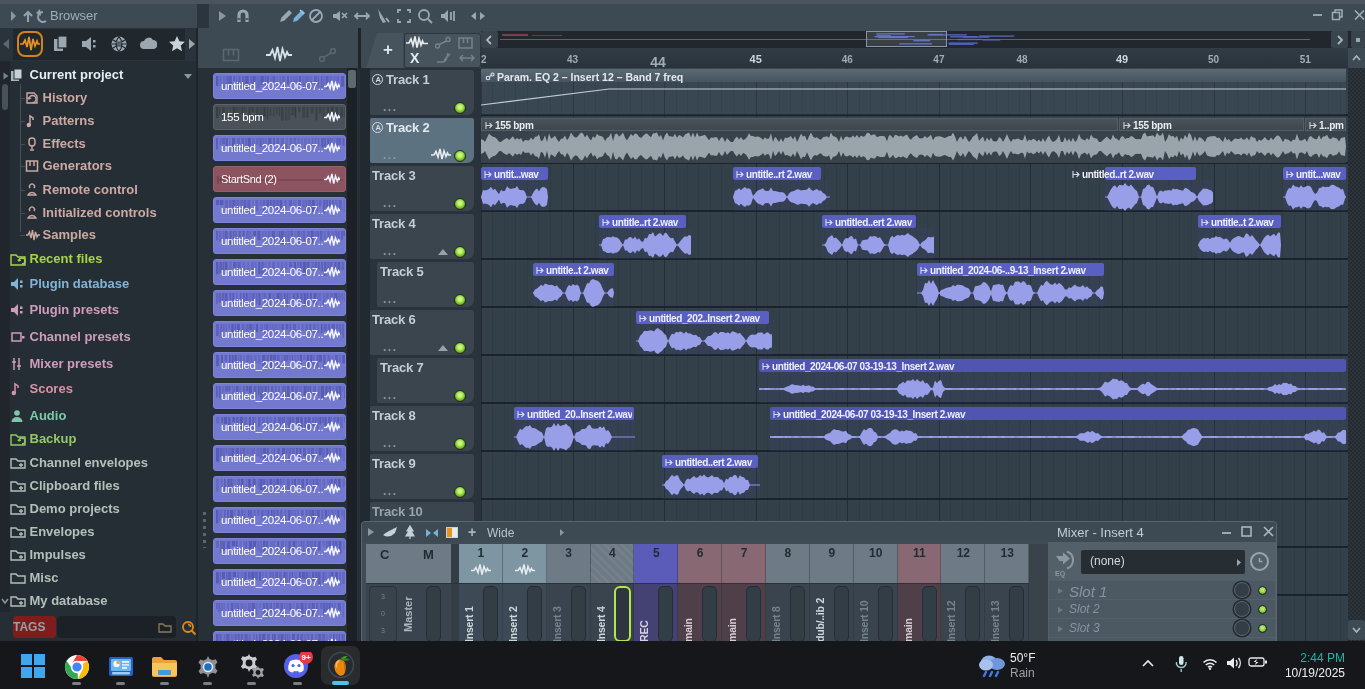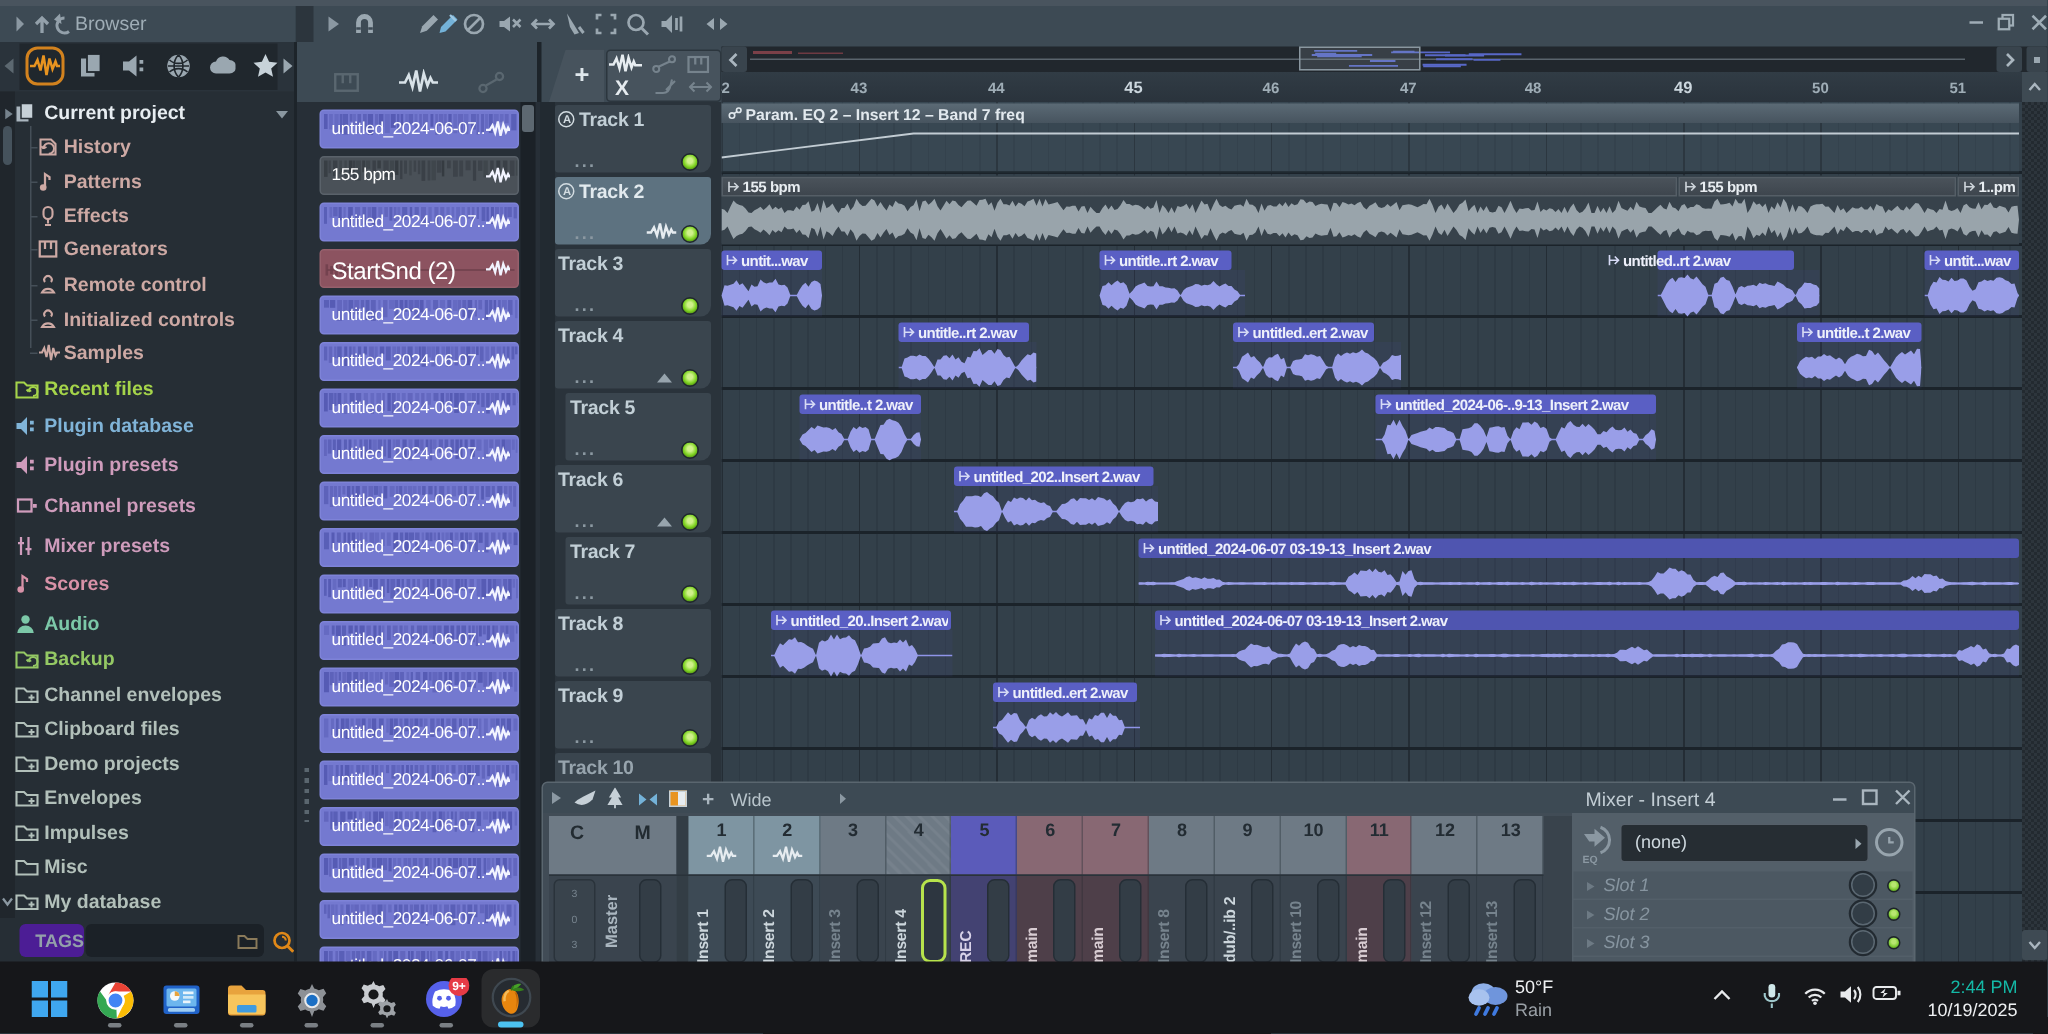--- a/index.html
+++ b/index.html
@@ -1151,7 +1151,7 @@
     <div class="abs" style="left:481px;top:48px;width:867px;height:20px;overflow:hidden;">
       <div style="position:absolute;left:-14.0px;top:6px;width:28px;text-align:center;font-size:10px;font-weight:700;color:#9fadb6;">42</div>
       <div style="position:absolute;left:77.6px;top:6px;width:28px;text-align:center;font-size:10px;font-weight:700;color:#9fadb6;">43</div>
-      <div style="position:absolute;left:169.2px;top:6px;width:28px;text-align:center;font-size:10px;font-weight:700;color:#9fadb6;">44</div>
+      <div style="position:absolute;left:169.2px;top:6px;width:28px;text-align:left;font-size:14px;font-weight:700;color:#9fadb6;">44</div>
       <div style="position:absolute;left:260.7px;top:5px;width:28px;text-align:center;font-size:11px;font-weight:700;color:#ccd7de;">45</div>
       <div style="position:absolute;left:352.3px;top:6px;width:28px;text-align:center;font-size:10px;font-weight:700;color:#9fadb6;">46</div>
       <div style="position:absolute;left:443.9px;top:6px;width:28px;text-align:center;font-size:10px;font-weight:700;color:#9fadb6;">47</div>

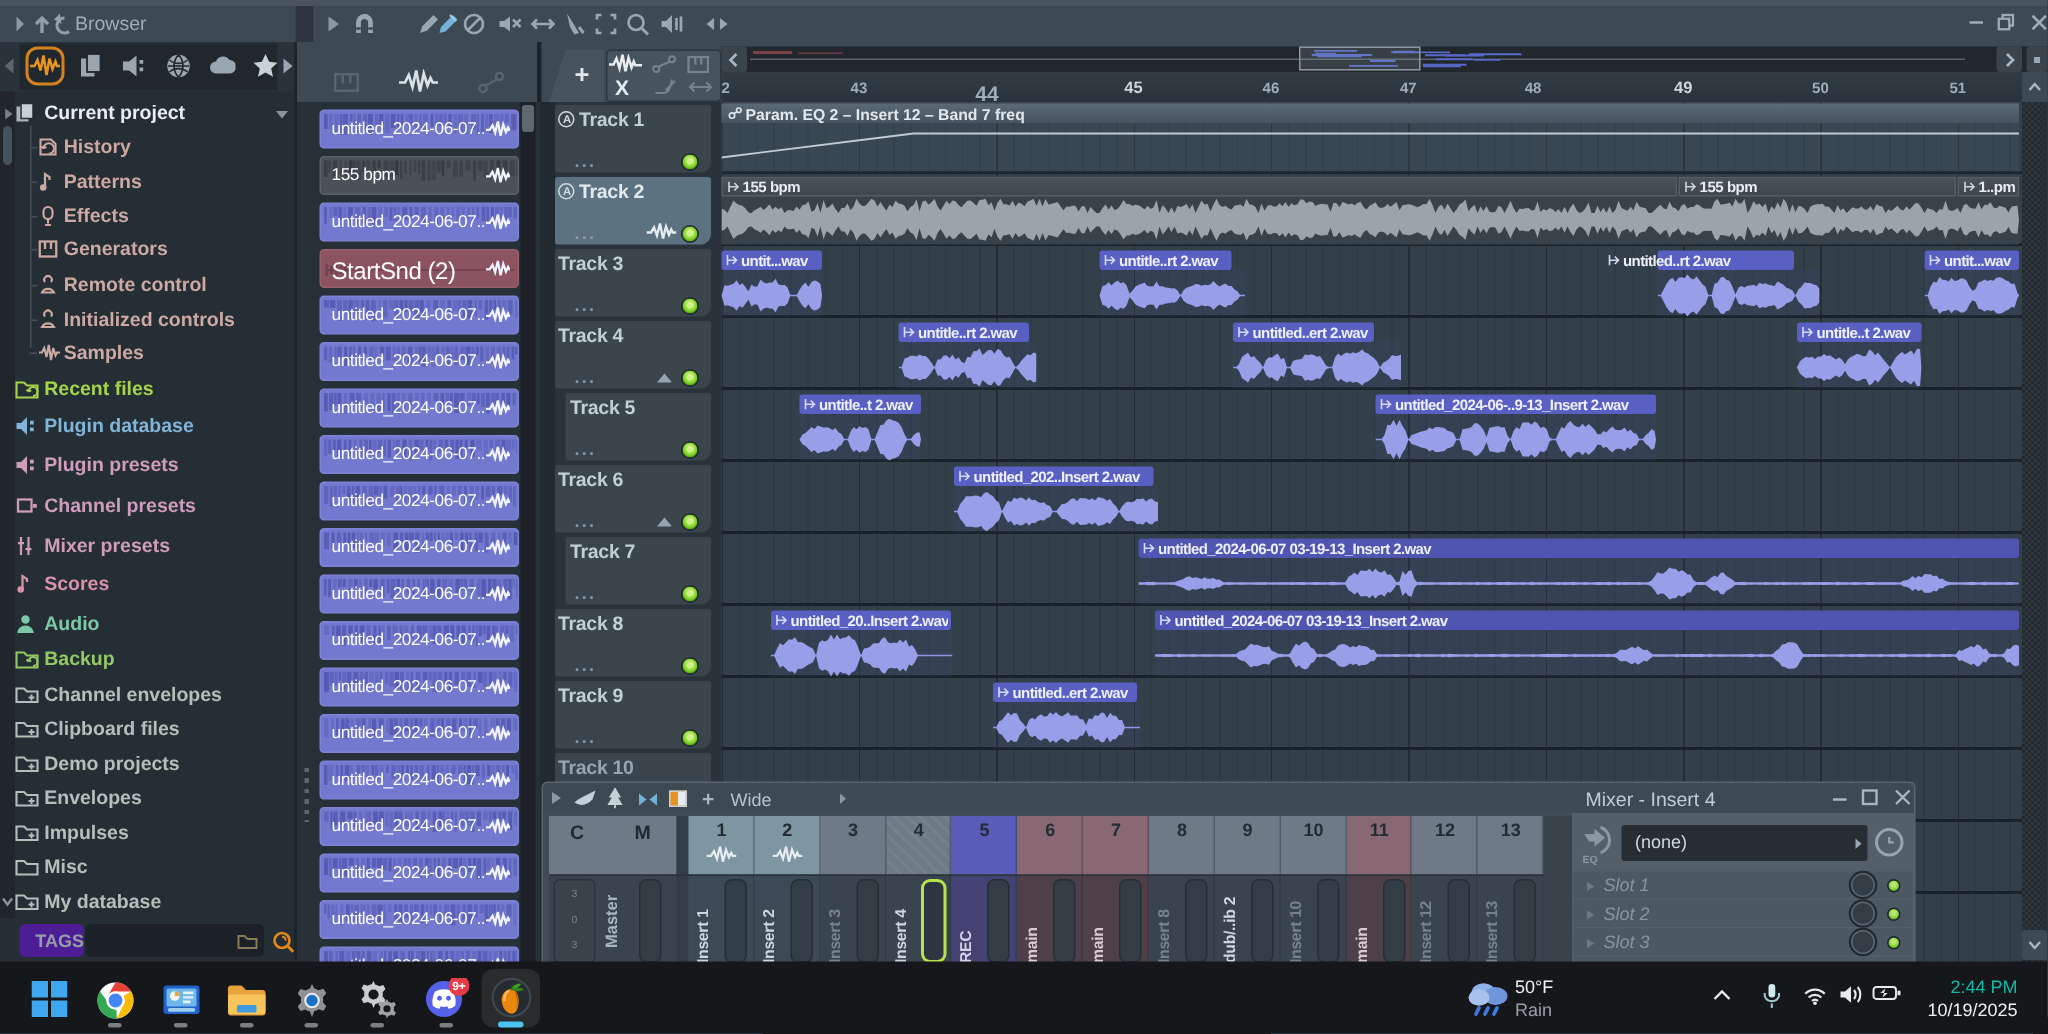--- a/index.html
+++ b/index.html
@@ -401,7 +401,7 @@
         <rect x="14.9" y="9" width="1.9" height="8" fill="#6e3f4b" opacity="0.8"></rect>
         <rect x="17.5" y="9.3" width="2.3" height="7.3" fill="#6e3f4b" opacity="0.6"></rect>
       </svg>
-      <div style="position:absolute;left:7px;top:5.5px;width:102px;font-size:16px;color:#fff;white-space:nowrap;overflow:hidden;letter-spacing:-0.3px;">StartSnd (2)</div>
+      <div style="position:absolute;left:7px;top:5.5px;width:102px;font-size:11px;color:#fff;white-space:nowrap;overflow:hidden;letter-spacing:-0.3px;">StartSnd (2)</div>
       <svg width="16" height="13" viewBox="0 0 16 13" style="position:absolute;right:5px;top:6px">
         <path d="M0 6.5 h2.5 l1.8-3 1.8 5 1.8-7.5 1.8 9.5 1.8-7.5 1.8 5 1.4-3 .8 1.5 H16" stroke="#f2f4ff" stroke-width="1.5" fill="none"></path>
       </svg>

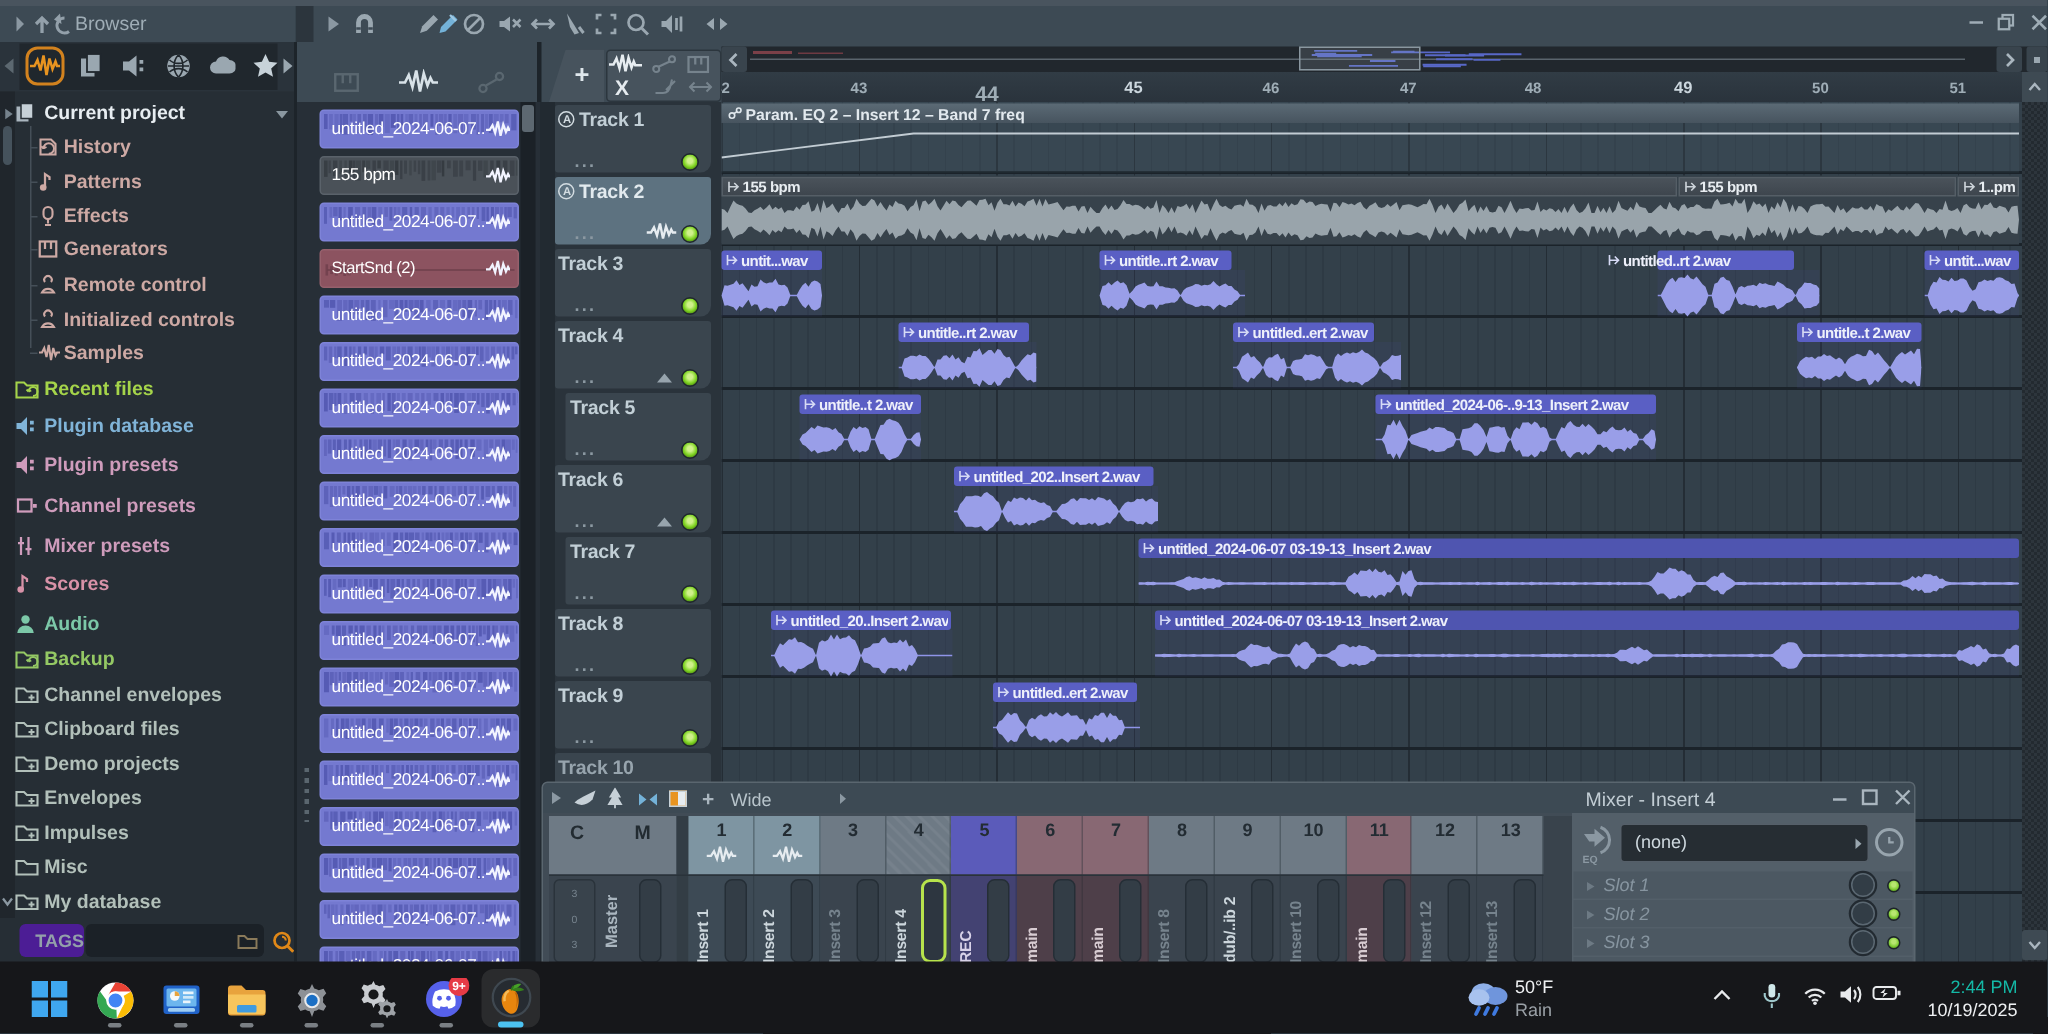--- a/index.html
+++ b/index.html
@@ -1508,7 +1508,7 @@
       <svg width="8" height="8" viewBox="0 0 8 8" style="position:absolute;left:8px;top:6px">
         <path d="M1 1 l5 3 -5 3z" fill="#6d7a84"></path>
       </svg>
-      <span style="position:absolute;left:20px;top:2px;font-size:12px;font-style:italic;color:#8795a0;">Slot 1</span>
+      <span style="position:absolute;left:20px;top:2px;font-size:15px;font-style:italic;color:#8795a0;">Slot 1</span>
       <span style="position:absolute;left:1185px;top:0;"></span>
     </div>
     <div class="abs" style="left:1234px;top:582px;width:16px;height:16px;border-radius:50%;background:#323d46;border:1.5px solid #5b6872;box-shadow:0 0 0 1.5px #222a31;"></div>

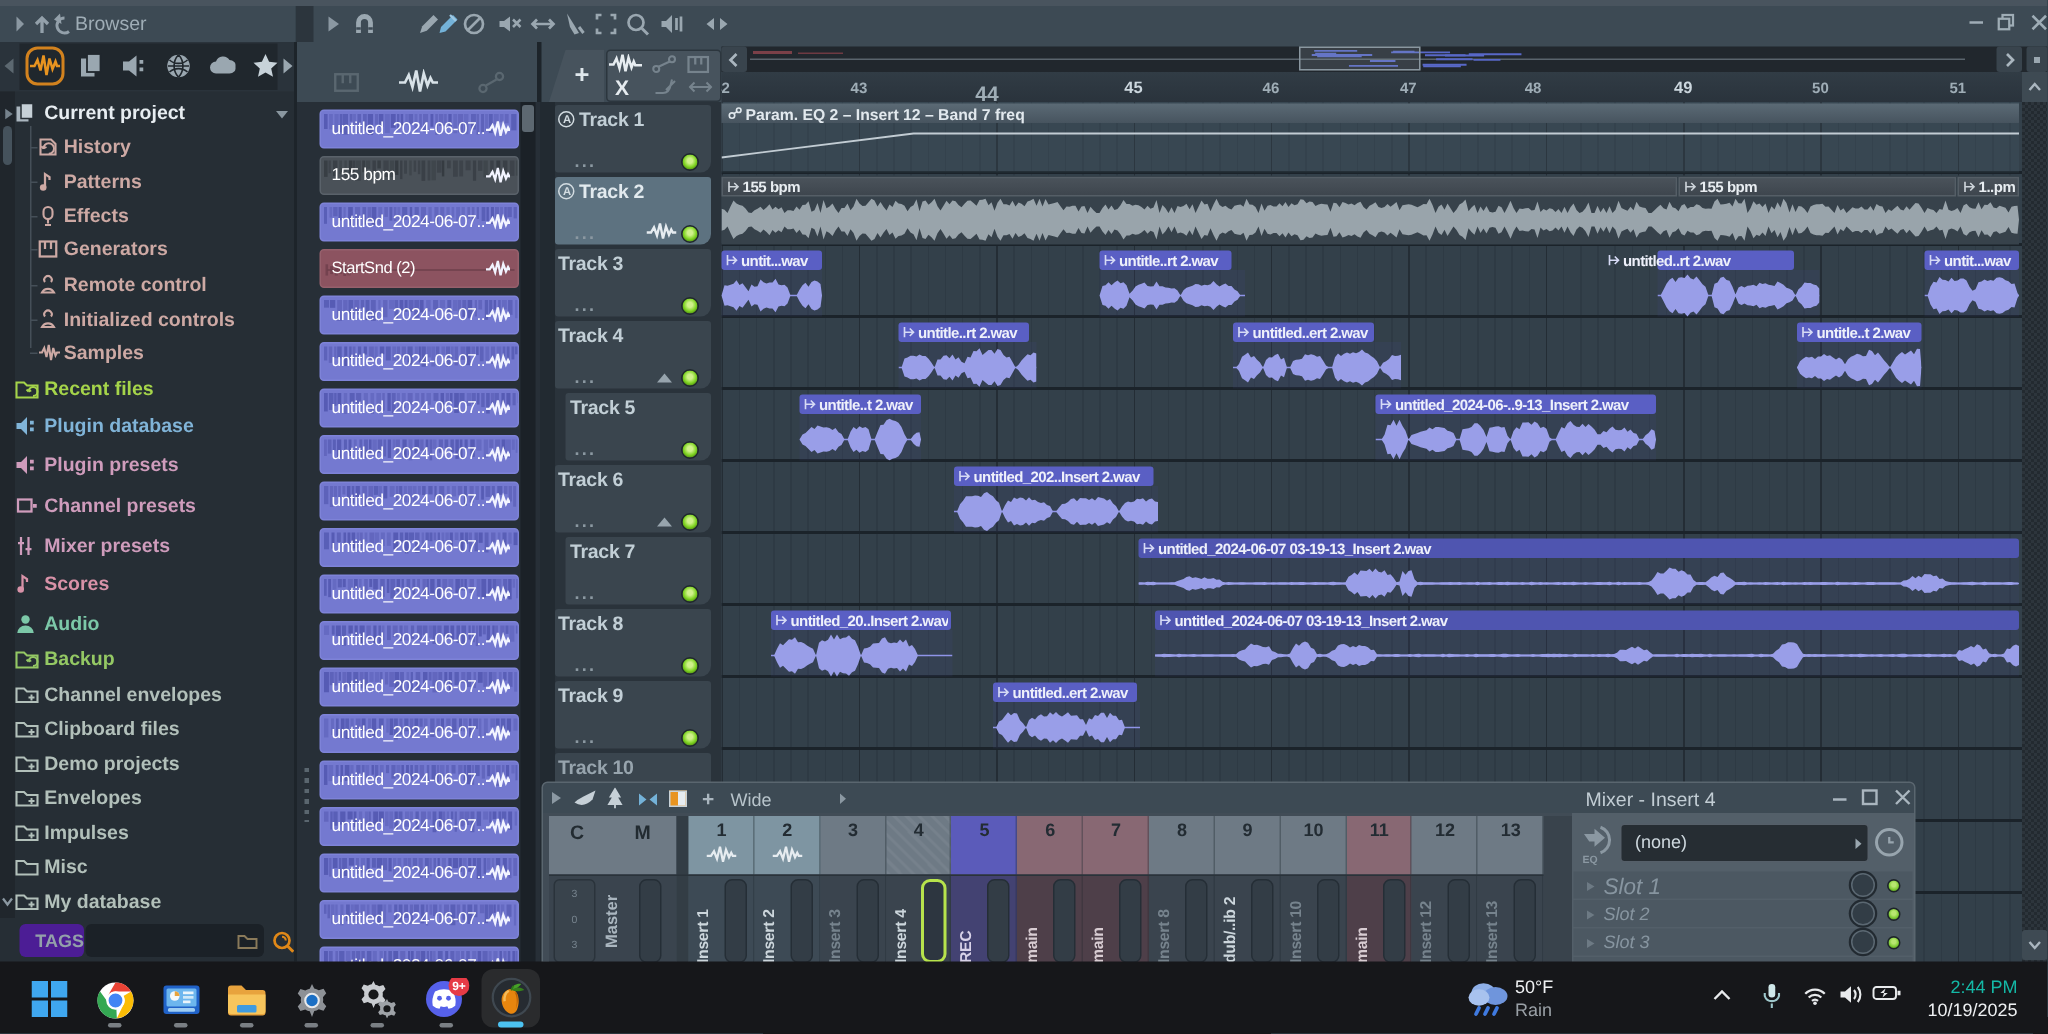--- a/index.html
+++ b/index.html
@@ -231,7 +231,7 @@
       <path d="M2 3 l3 4 3-4" stroke="#8b98a2" stroke-width="1.5" fill="none"></path>
     </svg>
     <div class="abs" style="left:0;top:612px;width:197px;height:31px;background:#262e35"></div>
-    <div class="abs" style="left:13px;top:616px;width:43px;height:22px;background:#4c1d95;border-radius:4px;color:#93a0aa;font-size:12px;font-weight:700;text-align:right;line-height:22px;">TAGS</div>
+    <div class="abs" style="left:13px;top:616px;width:43px;height:22px;background:#7f1d1d;border-radius:4px;color:#93a0aa;font-size:12px;font-weight:700;text-align:left;line-height:22px;">TAGS</div>
     <div class="abs" style="left:57px;top:616px;width:119px;height:22px;background:#1b2127;border-radius:4px;"></div>
     <svg width="14" height="12" viewBox="0 0 14 12" style="position:absolute;left:158px;top:621px">
       <path d="M1 3 h4 l2 2 h6 v6 H1z" fill="none" stroke="#8a7a5a" stroke-width="1.3"></path>

